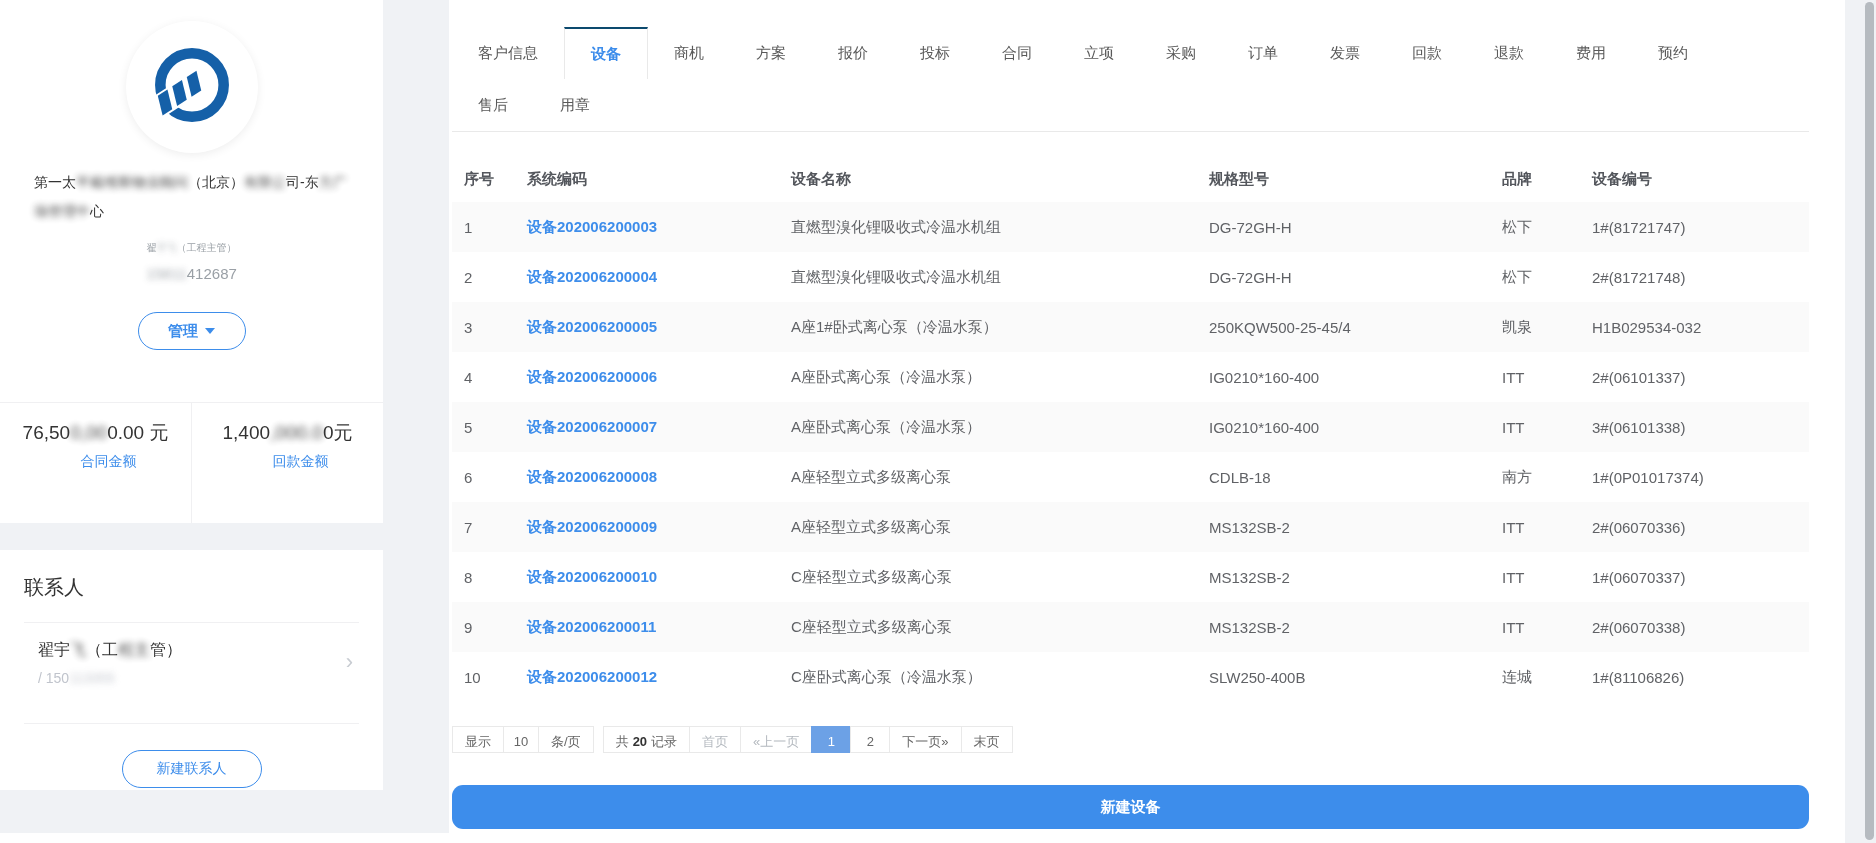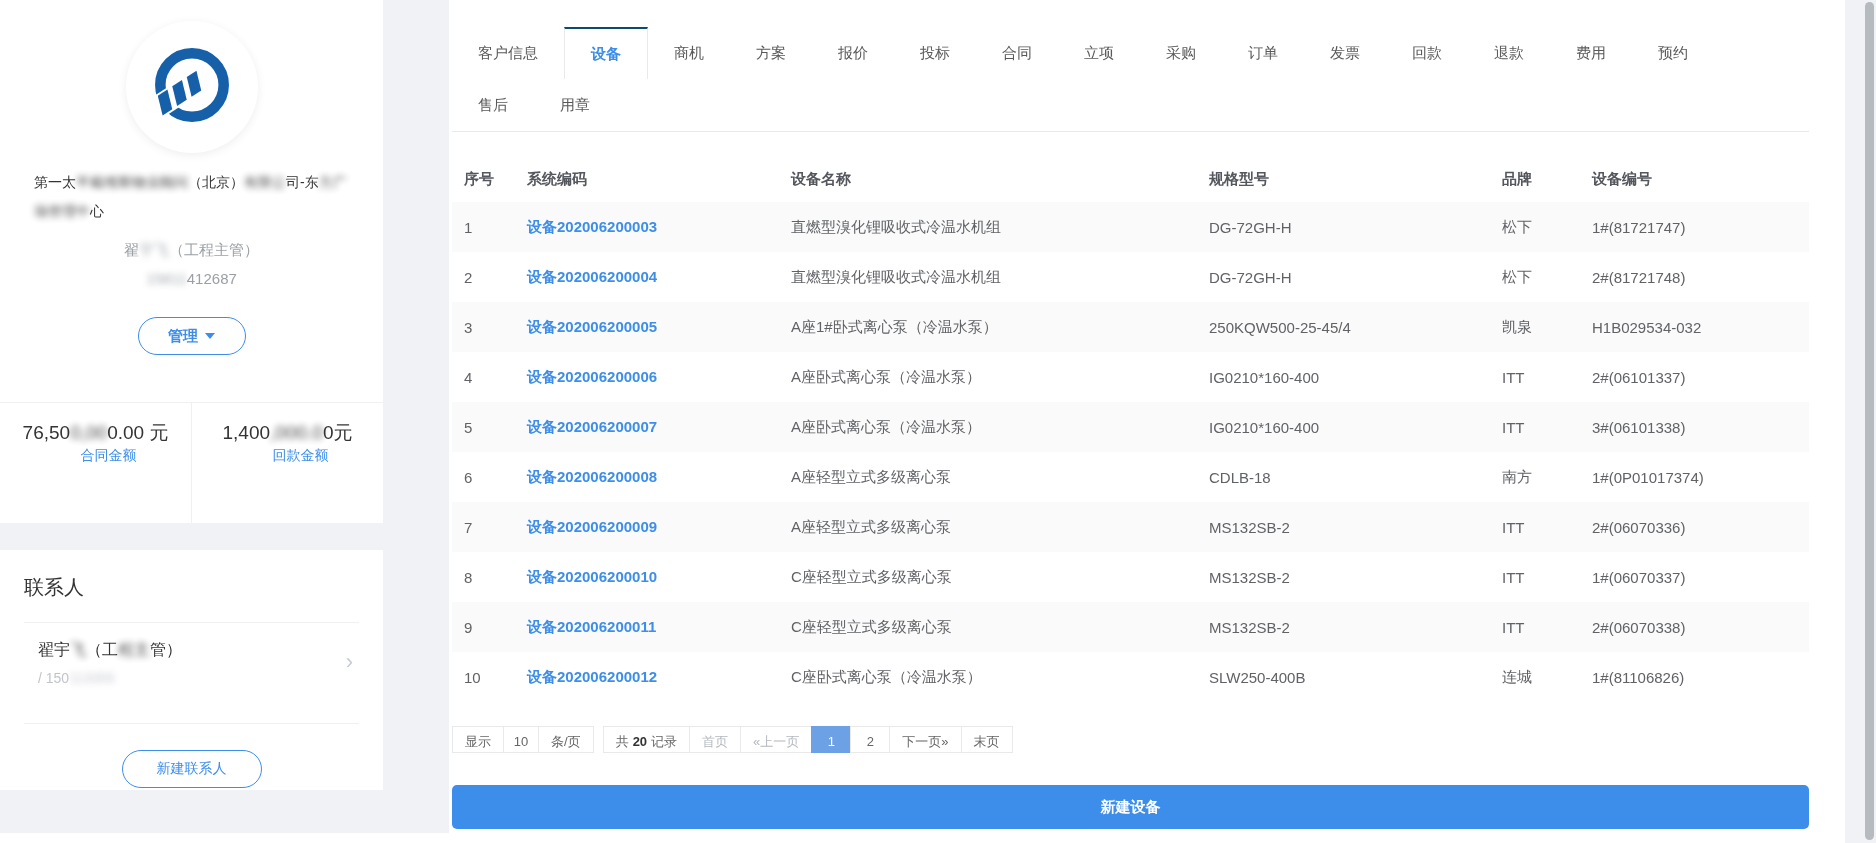--- a/index.html
+++ b/index.html
@@ -17,7 +17,7 @@
   .avatar-wrap { width:132px; height:132px; border-radius:50%; background:#fff;
     margin:21px auto 0; box-shadow:0 2px 10px rgba(0,0,0,.07); display:flex; align-items:center; justify-content:center; }
   .company-name { margin:15px auto 0; padding:0 34px; font-size:14px; line-height:29px; text-align:left; color:#333; }
-  .owner-line { margin-top:15px; text-align:center; font-size:15px; color:#9aa0a6; }
+  .owner-line { margin-top:15px; text-align:center; font-size:10px; color:#9aa0a6; }
   .phone-line { margin-top:10px; text-align:center; font-size:15px; color:#9aa0a6; }
   .manage-btn { margin:30px auto 0; width:108px; height:38px; border:1px solid #3D8DEB; border-radius:19px;
     color:#3D8DEB; font-size:15px; font-weight:bold; display:flex; align-items:center; justify-content:center; gap:7px;

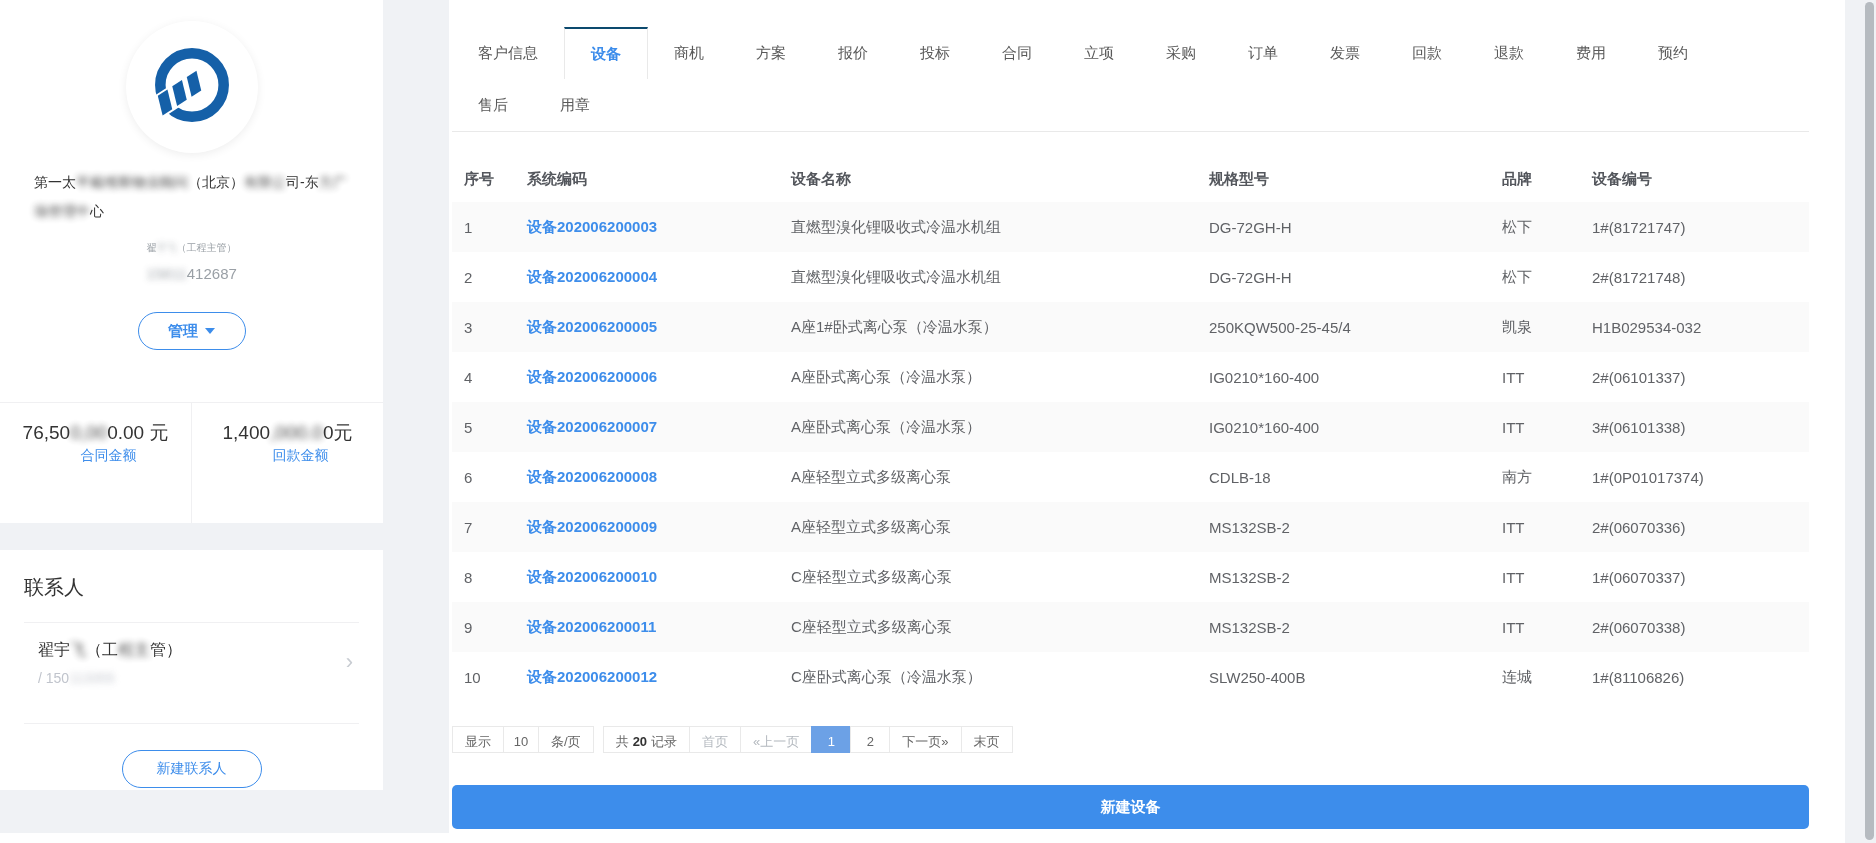--- a/index.html
+++ b/index.html
@@ -27,7 +27,7 @@
   .stat-cell { flex:1; padding-top:17px; text-align:center; }
   .stat-cell + .stat-cell { border-left:1px solid #f0f0f2; }
   .stat-value { font-size:19px; color:#333; max-width:172px; margin:0 auto; line-height:26px; }
-  .stat-label { margin-top:1px; font-size:14px; color:#3D8DEB; cursor:pointer;padding-left:26px; }
+  .stat-label { margin-top:7px; font-size:14px; color:#3D8DEB; cursor:pointer;padding-left:26px; }
 
   .contacts-card { position:absolute; left:0; top:550px; width:383px; height:240px; padding:24px 24px 0; }
   .contacts-title { font-size:20px; color:#333; }

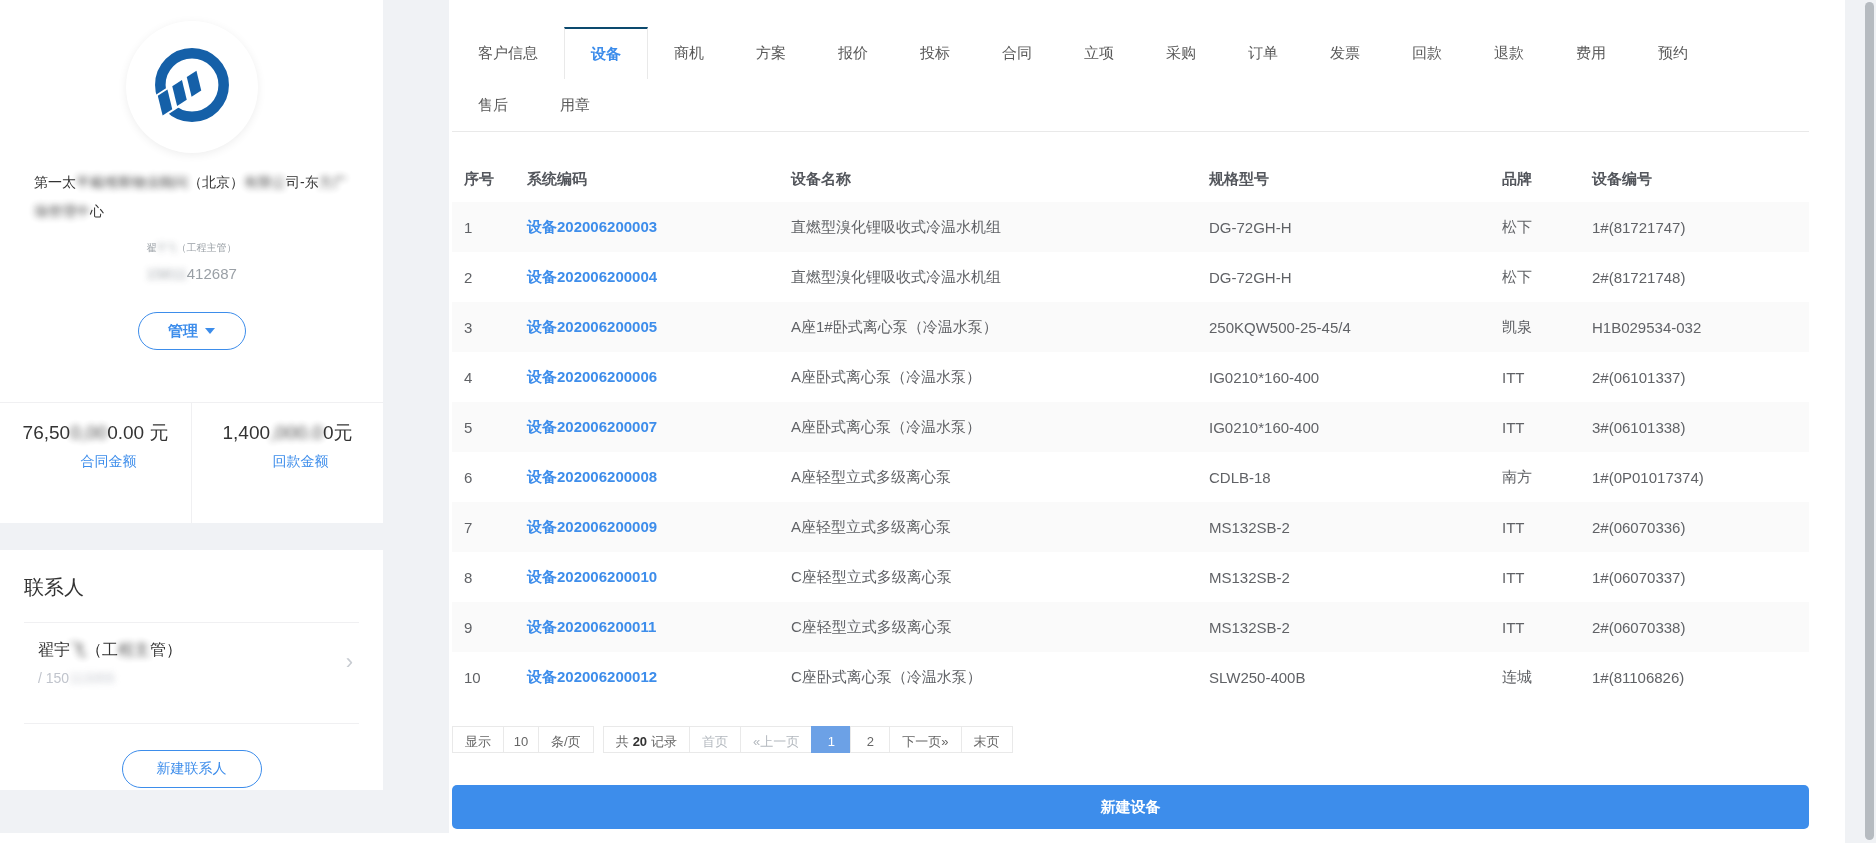--- a/index.html
+++ b/index.html
@@ -73,7 +73,7 @@
   .pcell.clickable { cursor:pointer; }
   .total-count { font-weight:bold; color:#333; padding:0 4px; }
 
-  .new-device-btn { margin-top:32px; height:44px; background:#3D8DEB; border-radius:5px; color:#fff;
+  .new-device-btn { margin-top:32px; height:44px; background:#3D8DEB; border-radius:11px; color:#fff;
     font-size:15px; font-weight:bold; text-align:center; line-height:44px; cursor:pointer; }
 
   

